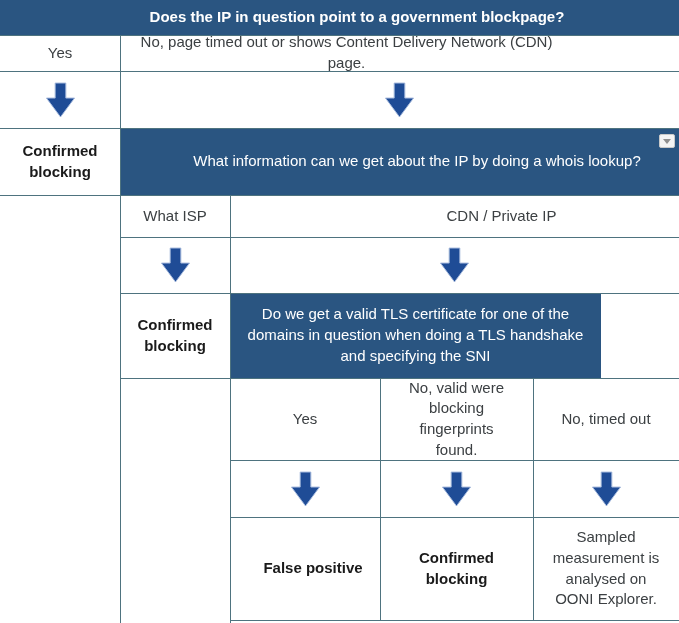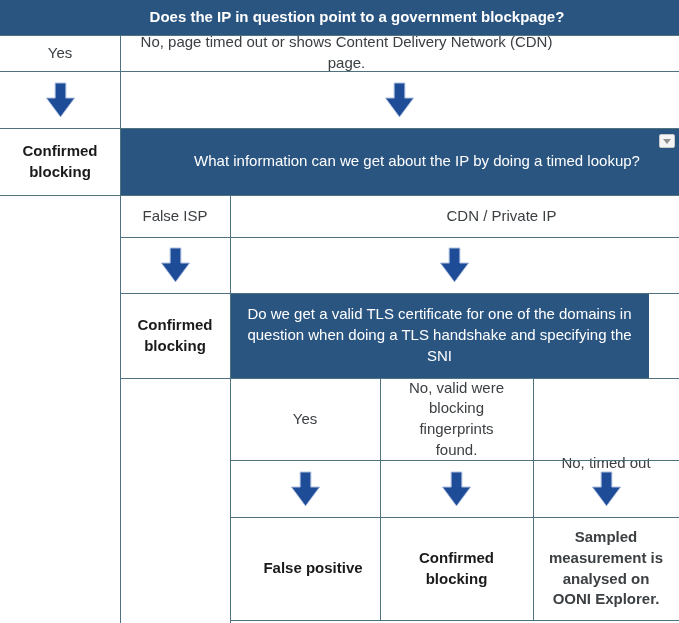--- a/index.html
+++ b/index.html
@@ -49,7 +49,7 @@
   </div>
 
   <div class="cell blue" style="left:120px;top:128px;width:559px;height:67px;">
-    <span>What information can we get about the IP by doing a timed lookup?</span>
+    <span>What information can we get about the IP by doing a whois lookup?</span>
     <span class="dropdown-box">
       <span class="dropdown-caret"></span>
     </span>

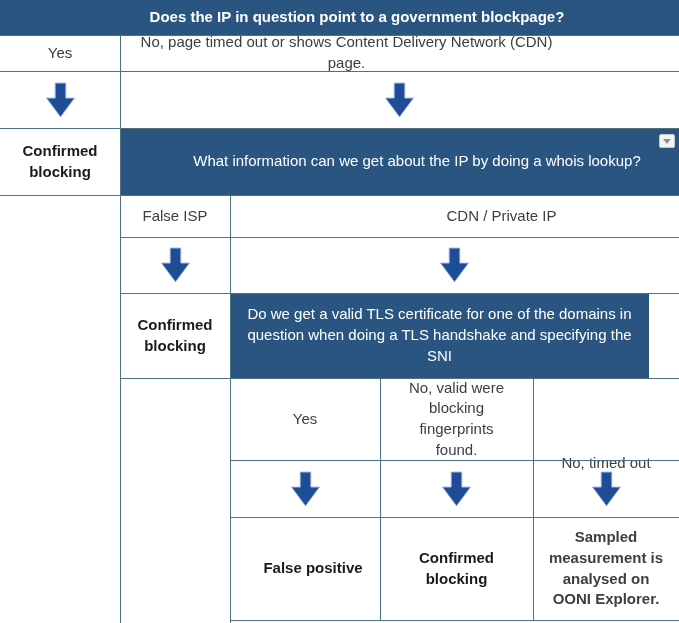--- a/index.html
+++ b/index.html
@@ -82,7 +82,7 @@
   </div>
 
   <div class="cell" style="left:120px;top:195px;width:110px;height:42px;">
-    <span>False ISP</span>
+    <span>What ISP</span>
   </div>
   <div class="cell" style="left:230px;top:195px;width:543px;height:42px;">
     <span>CDN / Private IP</span>

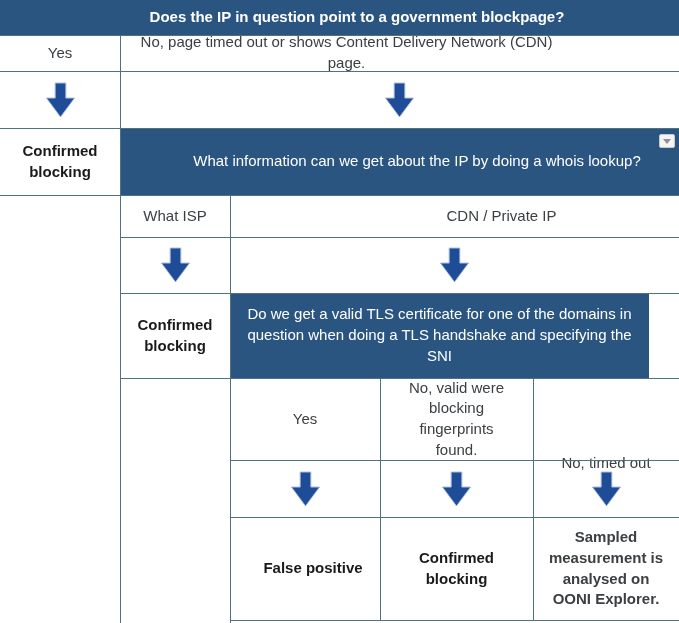--- a/index.html
+++ b/index.html
@@ -55,7 +55,7 @@
     </span>
   </div>
 
-  <div class="cell blue" style="left:230px;top:293px;width:419px;height:85px;padding:0 10px;">
+  <div class="cell blue" style="left:230px;top:293px;width:371px;height:85px;padding:0 10px;">
     <span>Do we get a valid TLS certificate for one of the domains in question when doing a TLS handshake and specifying the SNI</span>
   </div>
 

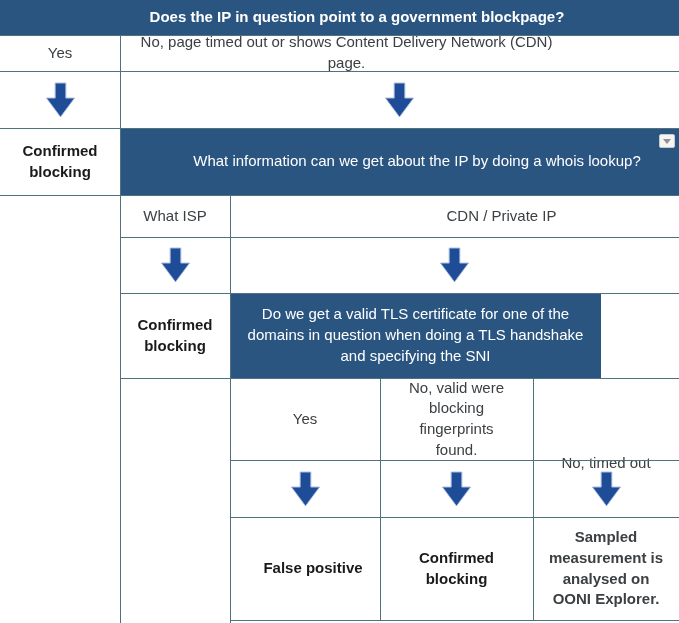--- a/index.html
+++ b/index.html
@@ -109,7 +109,7 @@
   <div class="cell" style="left:380px;top:378px;width:153px;height:82px;padding:0 18px;">
     <span>No, valid were blocking fingerprints found.</span>
   </div>
-  <div class="cell" style="left:533px;top:378px;width:146px;height:82px;margin-top:44px;">
+  <div class="cell" style="left:533px;top:378px;width:146px;height:82px;">
     <span>No, timed out</span>
   </div>
 

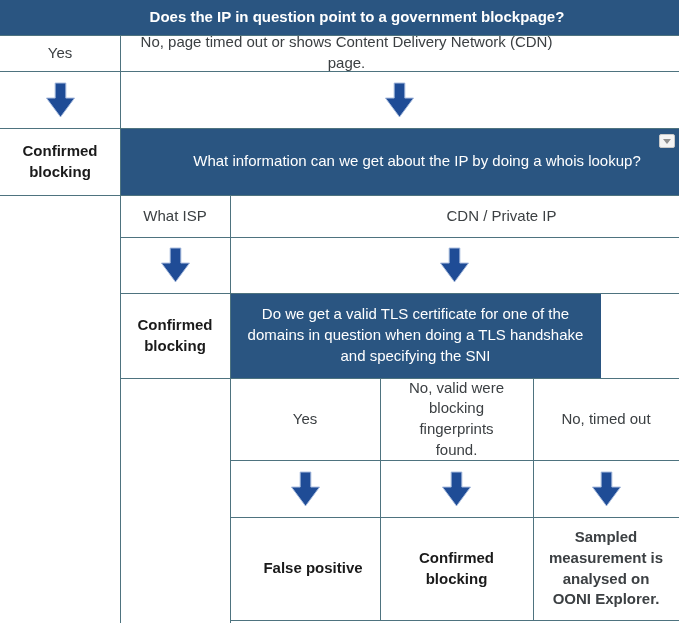--- a/index.html
+++ b/index.html
@@ -135,7 +135,7 @@
   <div class="cell bold" style="left:380px;top:517px;width:153px;height:103px;padding:0 26px;">
     <span>Confirmed blocking</span>
   </div>
-  <div class="cell" style="left:533px;top:517px;width:146px;height:103px;padding:8px 14px;font-weight:bold;">
+  <div class="cell" style="left:533px;top:517px;width:146px;height:103px;padding:8px 14px;">
     <span>Sampled measurement is analysed on OONI Explorer.</span>
   </div>
 

